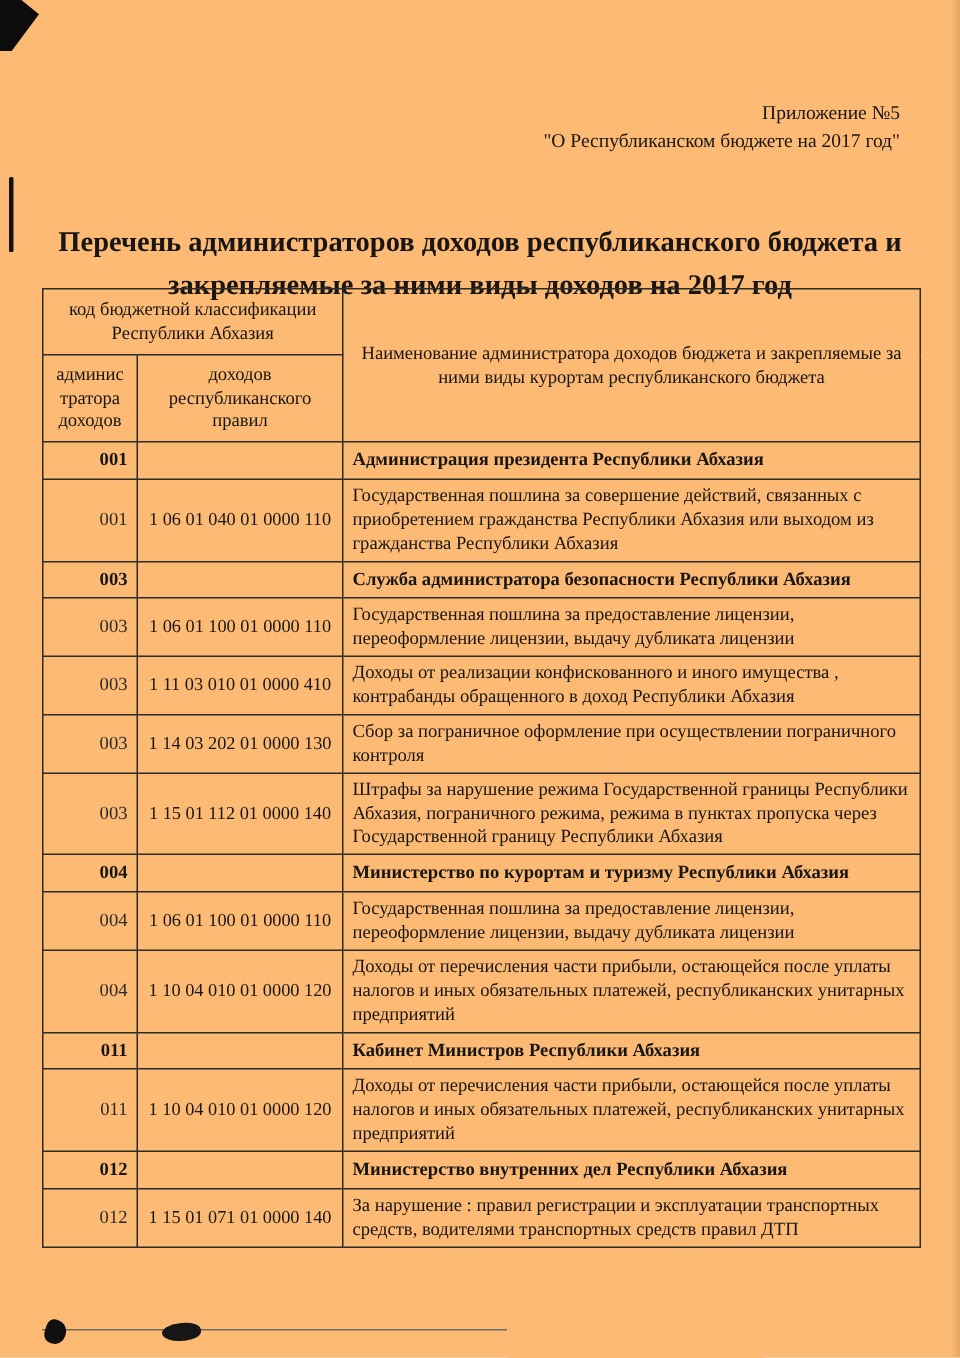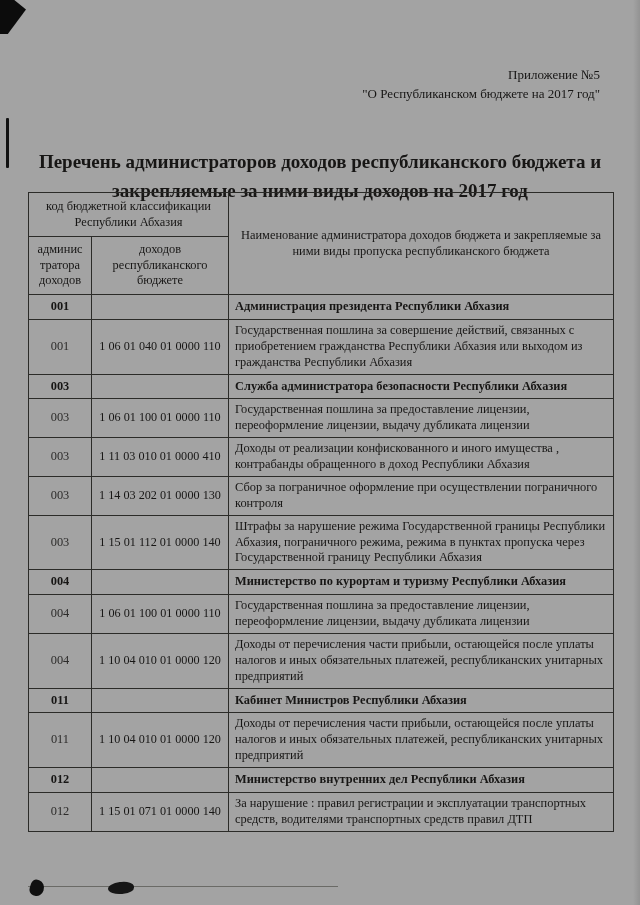--- a/index.html
+++ b/index.html
@@ -12,7 +12,7 @@
   .page {
     position: relative;
     width: 640px; height: 905px;
-    background: #a3a3a3;
+    background: #fdba74;
     color: #171615;
     overflow: hidden;
   }

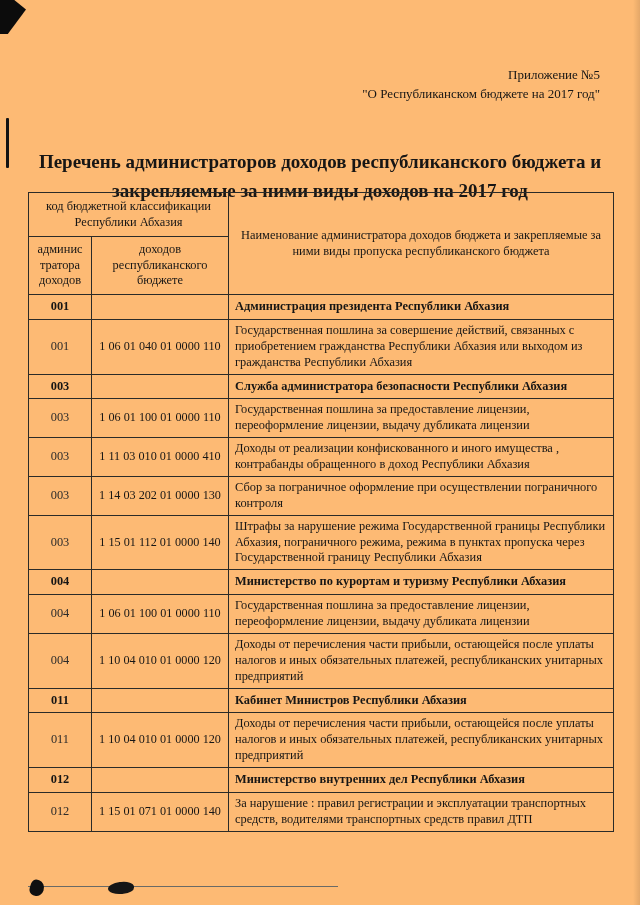--- a/index.html
+++ b/index.html
@@ -116,7 +116,7 @@
     <thead>
       <tr>
         <th class="hdr hdr-class" colspan="2">код бюджетной классификации Республики Абхазия</th>
-        <th class="hdr" rowspan="2">Наименование администратора доходов бюджета и закрепляемые за ними виды пропуска республиканского бюджета</th>
+        <th class="hdr" rowspan="2">Наименование администратора доходов бюджета и закрепляемые за ними виды курортам республиканского бюджета</th>
       </tr>
       <tr>
         <th class="hdr hdr-sub1">администратора доходов</th>

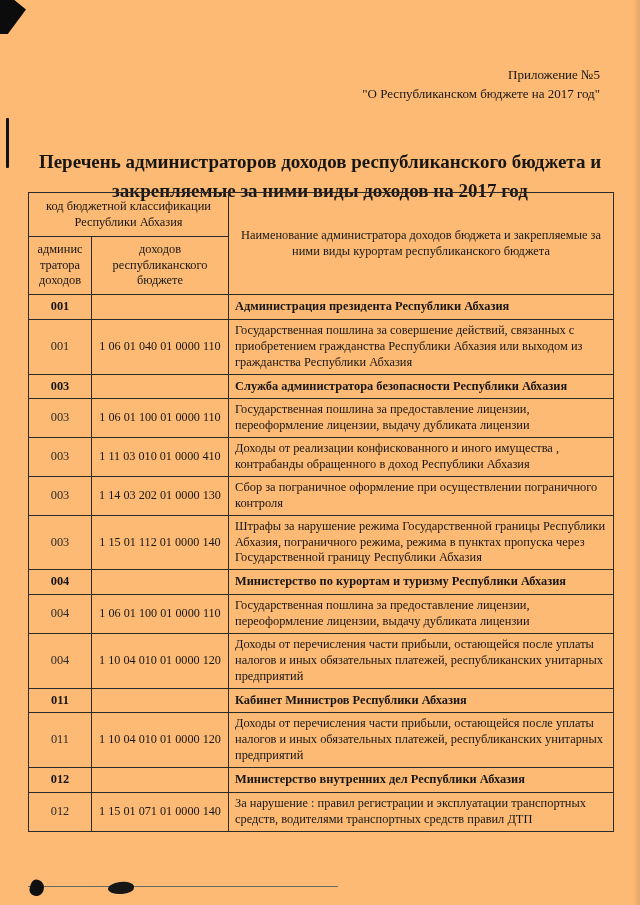--- a/index.html
+++ b/index.html
@@ -120,7 +120,7 @@
       </tr>
       <tr>
         <th class="hdr hdr-sub1">администратора доходов</th>
-        <th class="hdr">доходов республиканского бюджете</th>
+        <th class="hdr">доходов республиканского правил</th>
       </tr>
     </thead>
     <tbody>

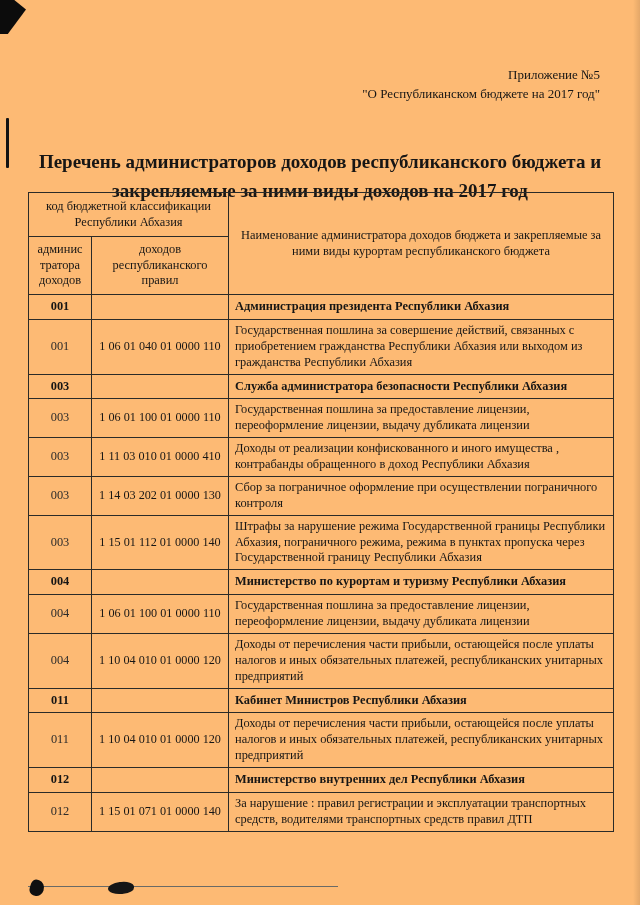--- a/index.html
+++ b/index.html
@@ -84,7 +84,7 @@
   th.hdr, td.hdr { text-align: center; }
   th.hdr-class { height: 44px; }
   th.hdr-sub1 { word-break: break-word; height: 58px; }
-  td.c-code { text-align: center; }
+  td.c-code { text-align: right; }
   td.c-class { text-align: center; white-space: nowrap; font-size: 12.2px; }
   td.c-desc { text-align: left; padding-left: 7px; }
   tr.section td { font-weight: bold; }

